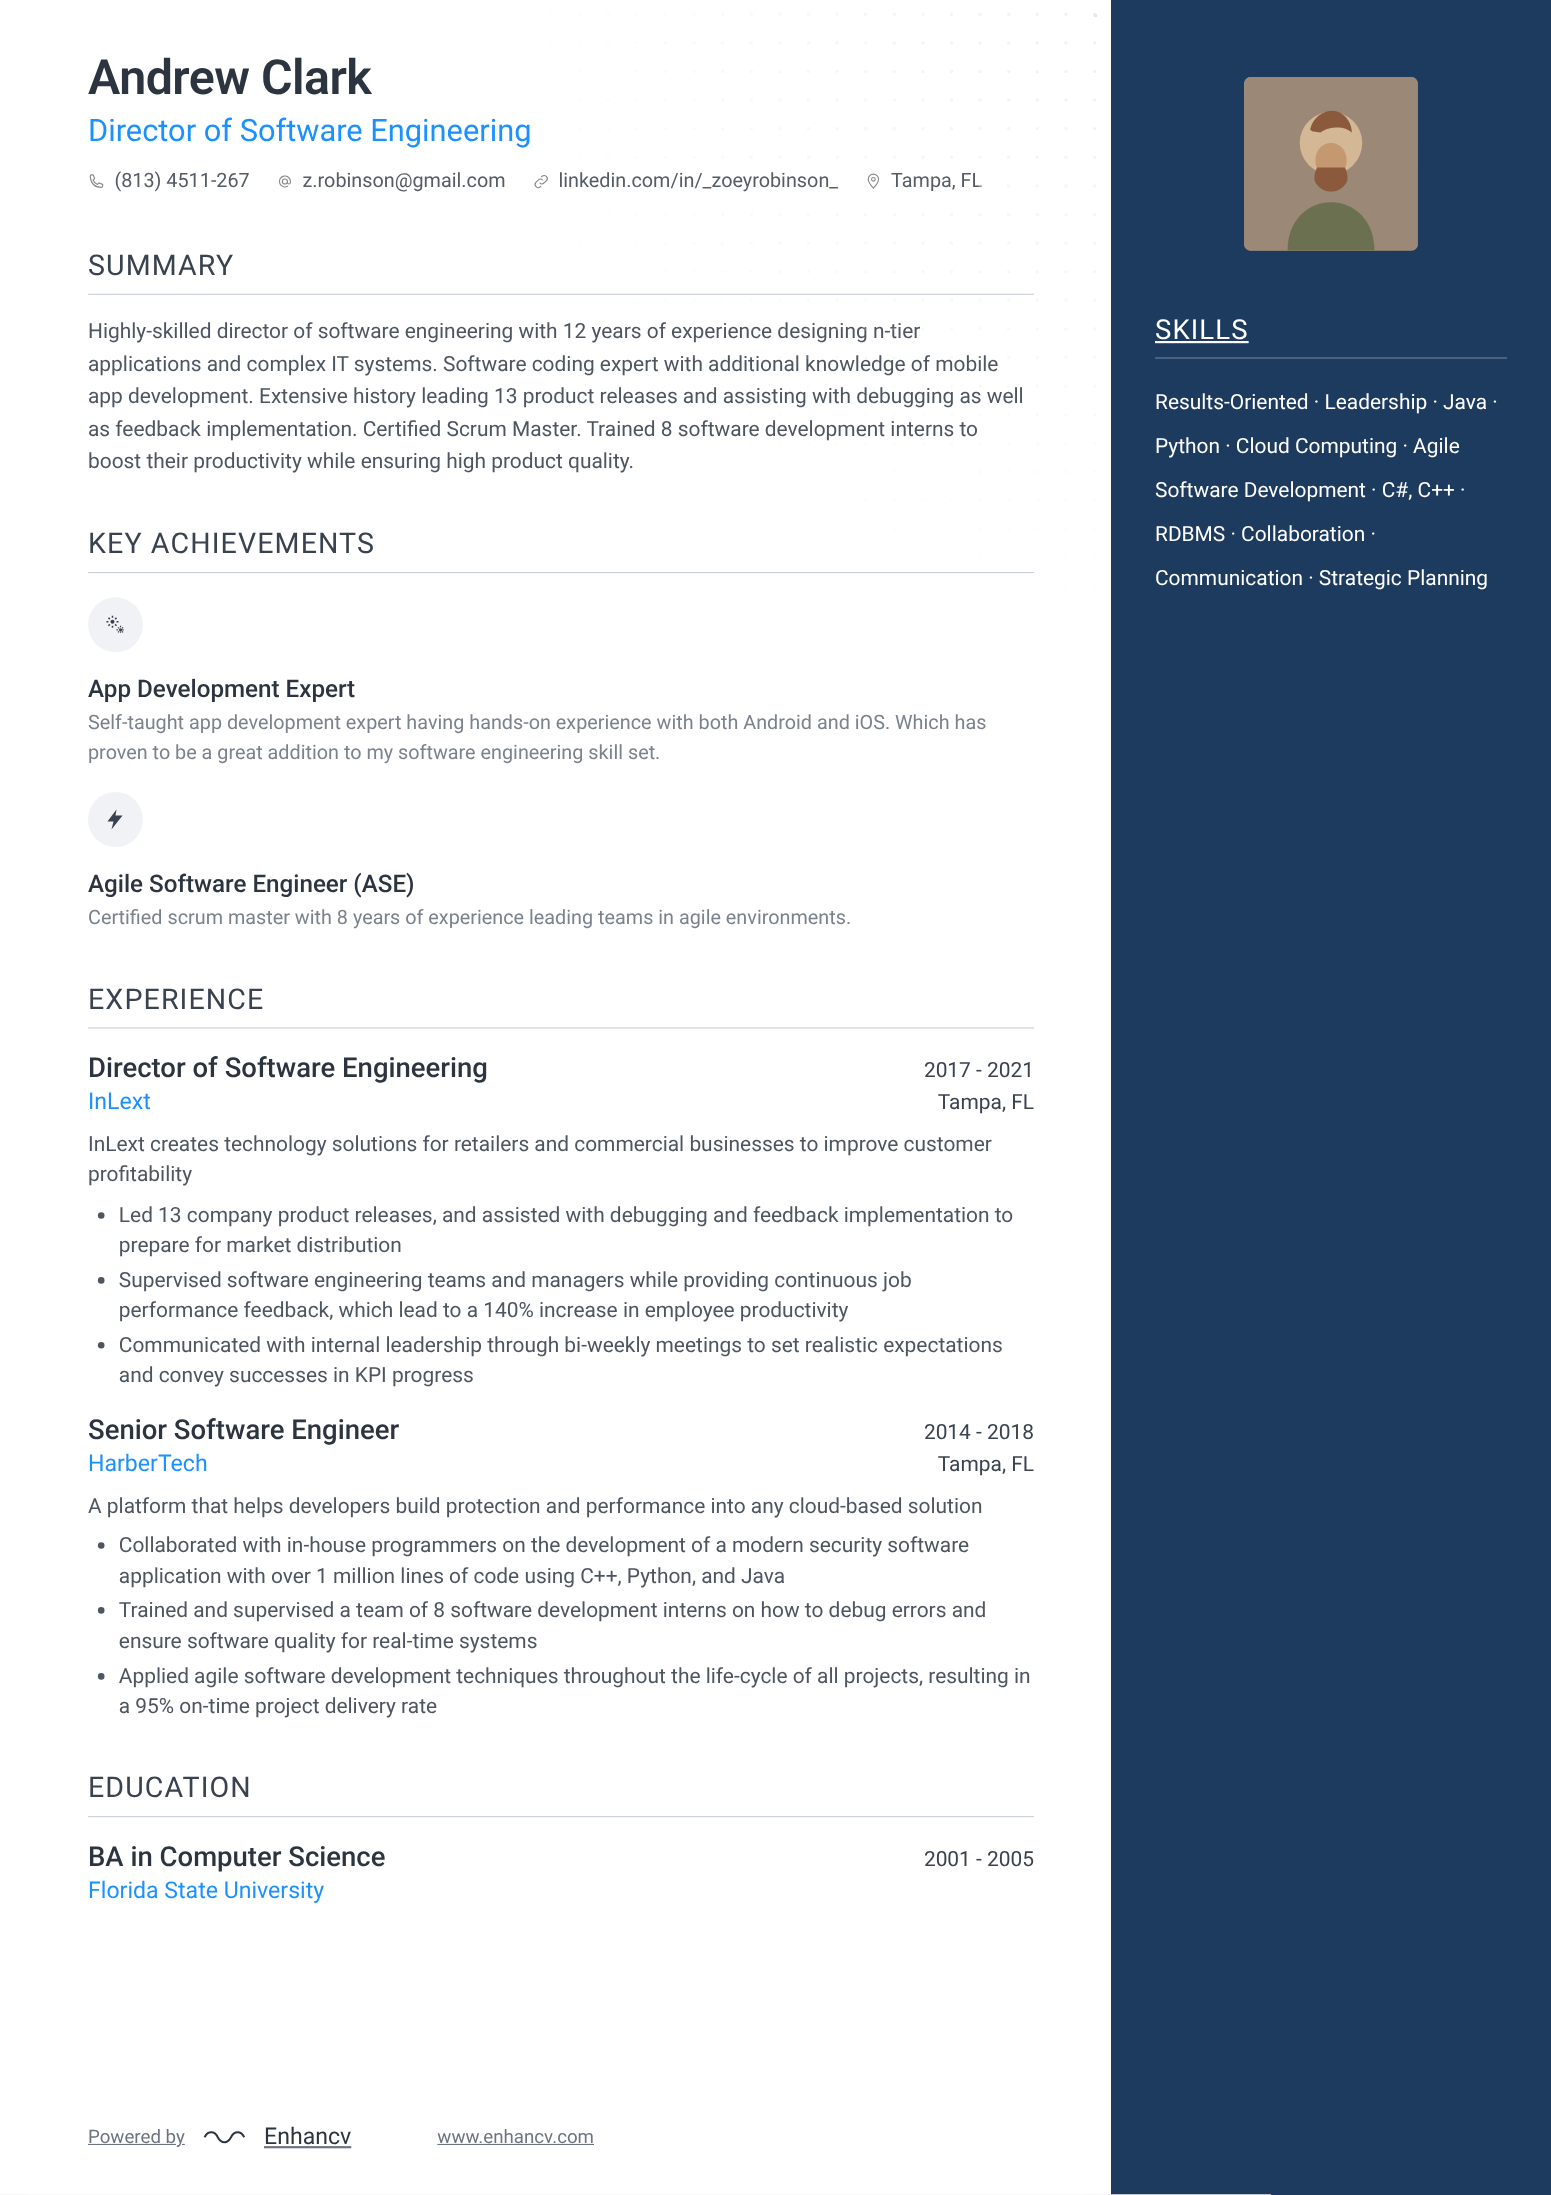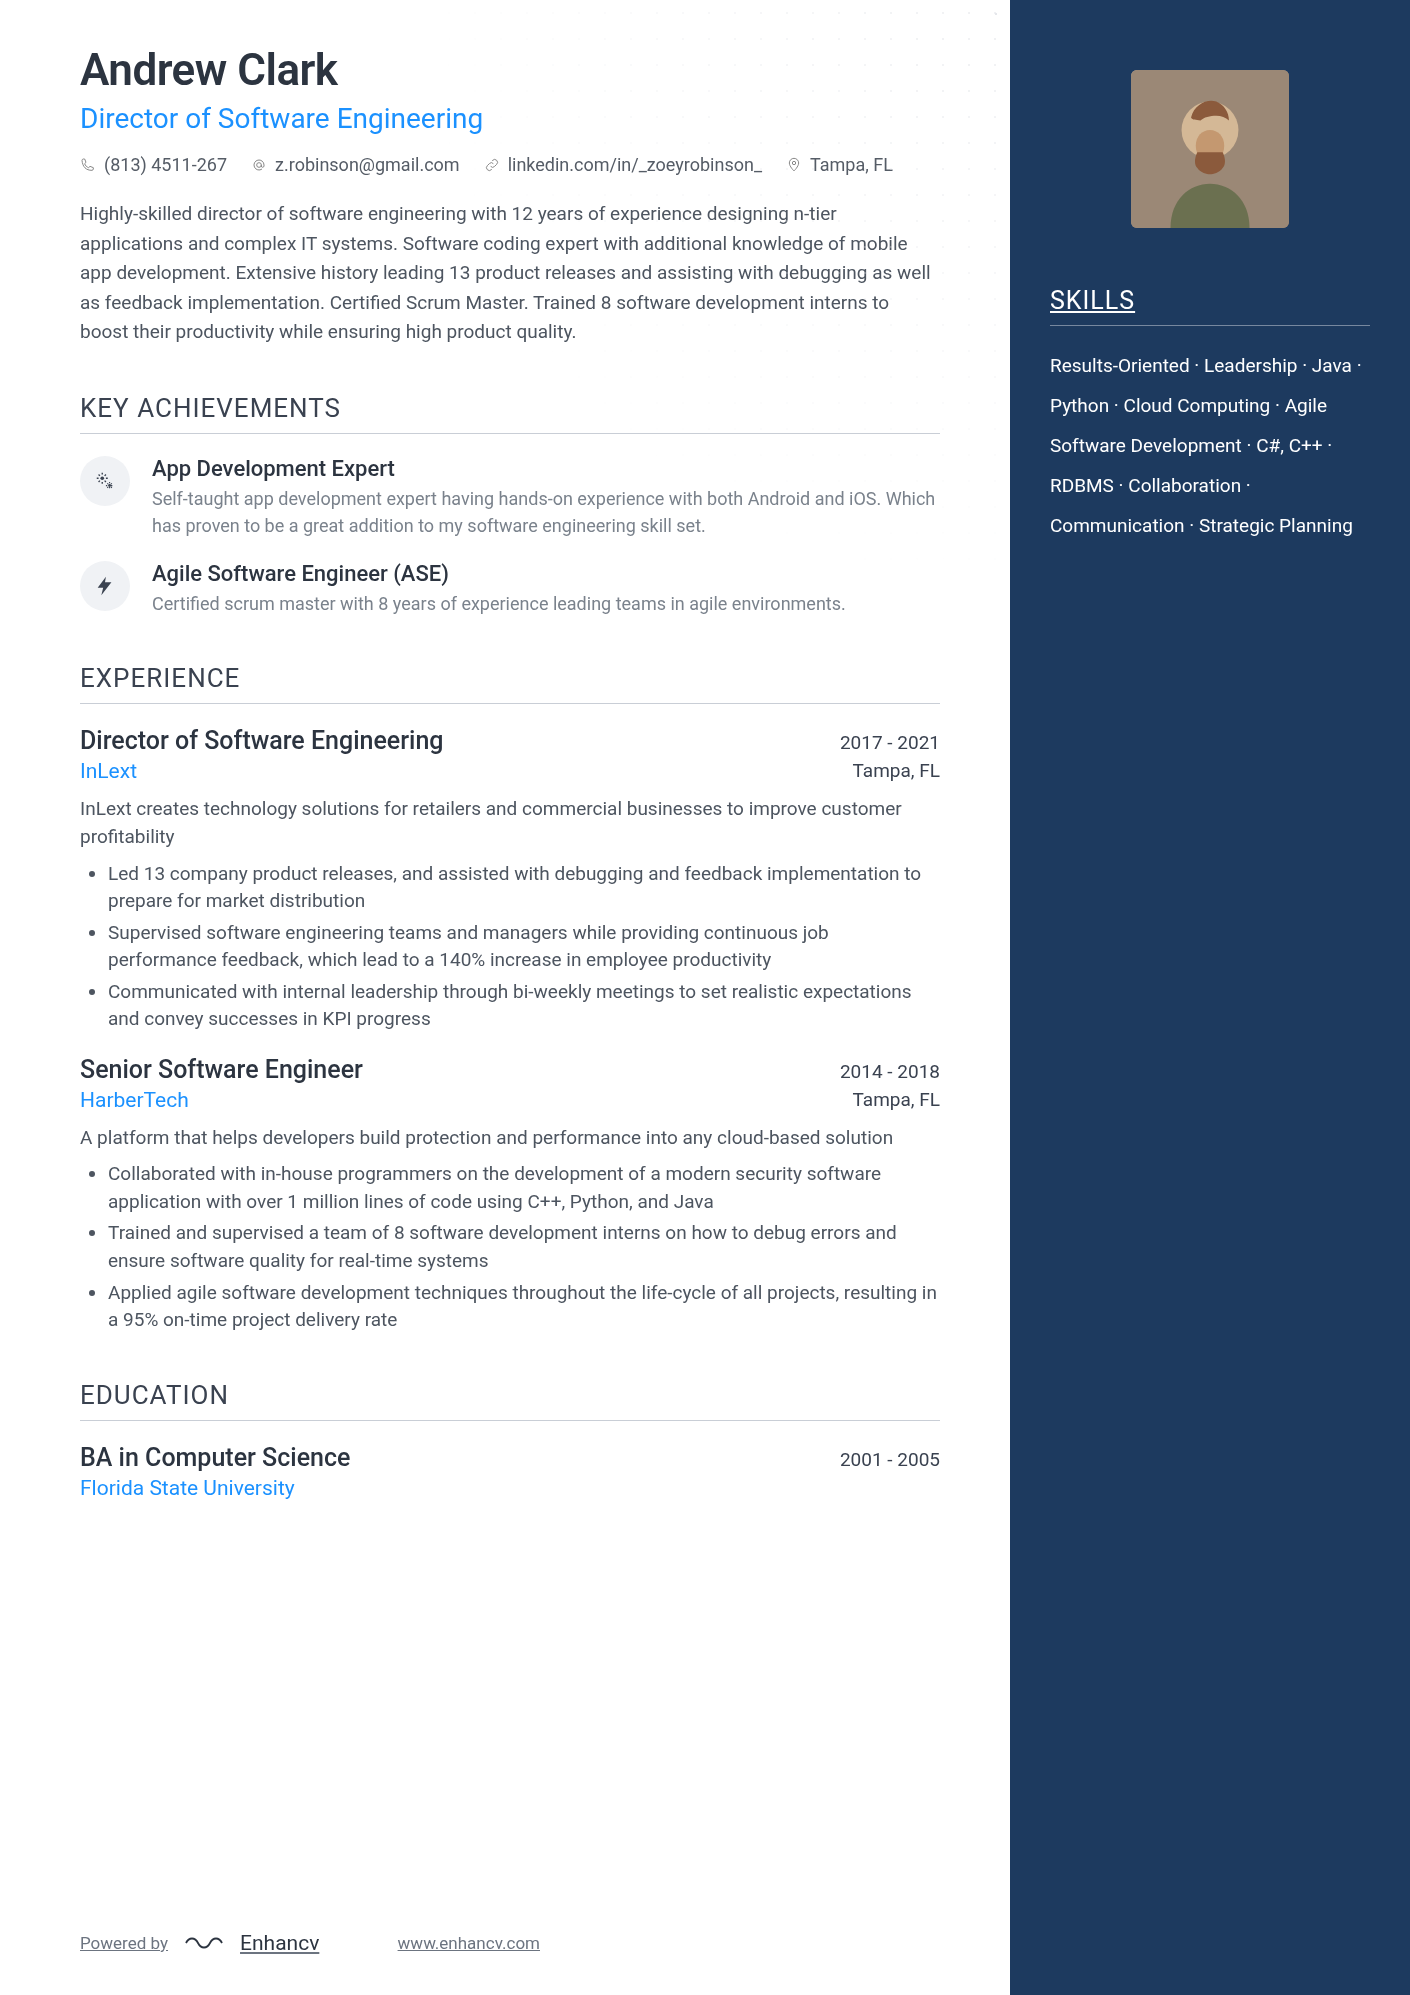--- a/index.html
+++ b/index.html
@@ -244,6 +244,7 @@
       </div>
     </div>
 
+    <div class="section-h">SUMMARY</div>
     <div class="summary-text">Highly-skilled director of software engineering with 12 years of experience designing n-tier applications and complex IT systems. Software coding expert with additional knowledge of mobile app development. Extensive history leading 13 product releases and assisting with debugging as well as feedback implementation. Certified Scrum Master.  Trained 8 software development interns to boost their productivity while ensuring high product quality.</div>
 
     <div class="section-h">KEY ACHIEVEMENTS</div>

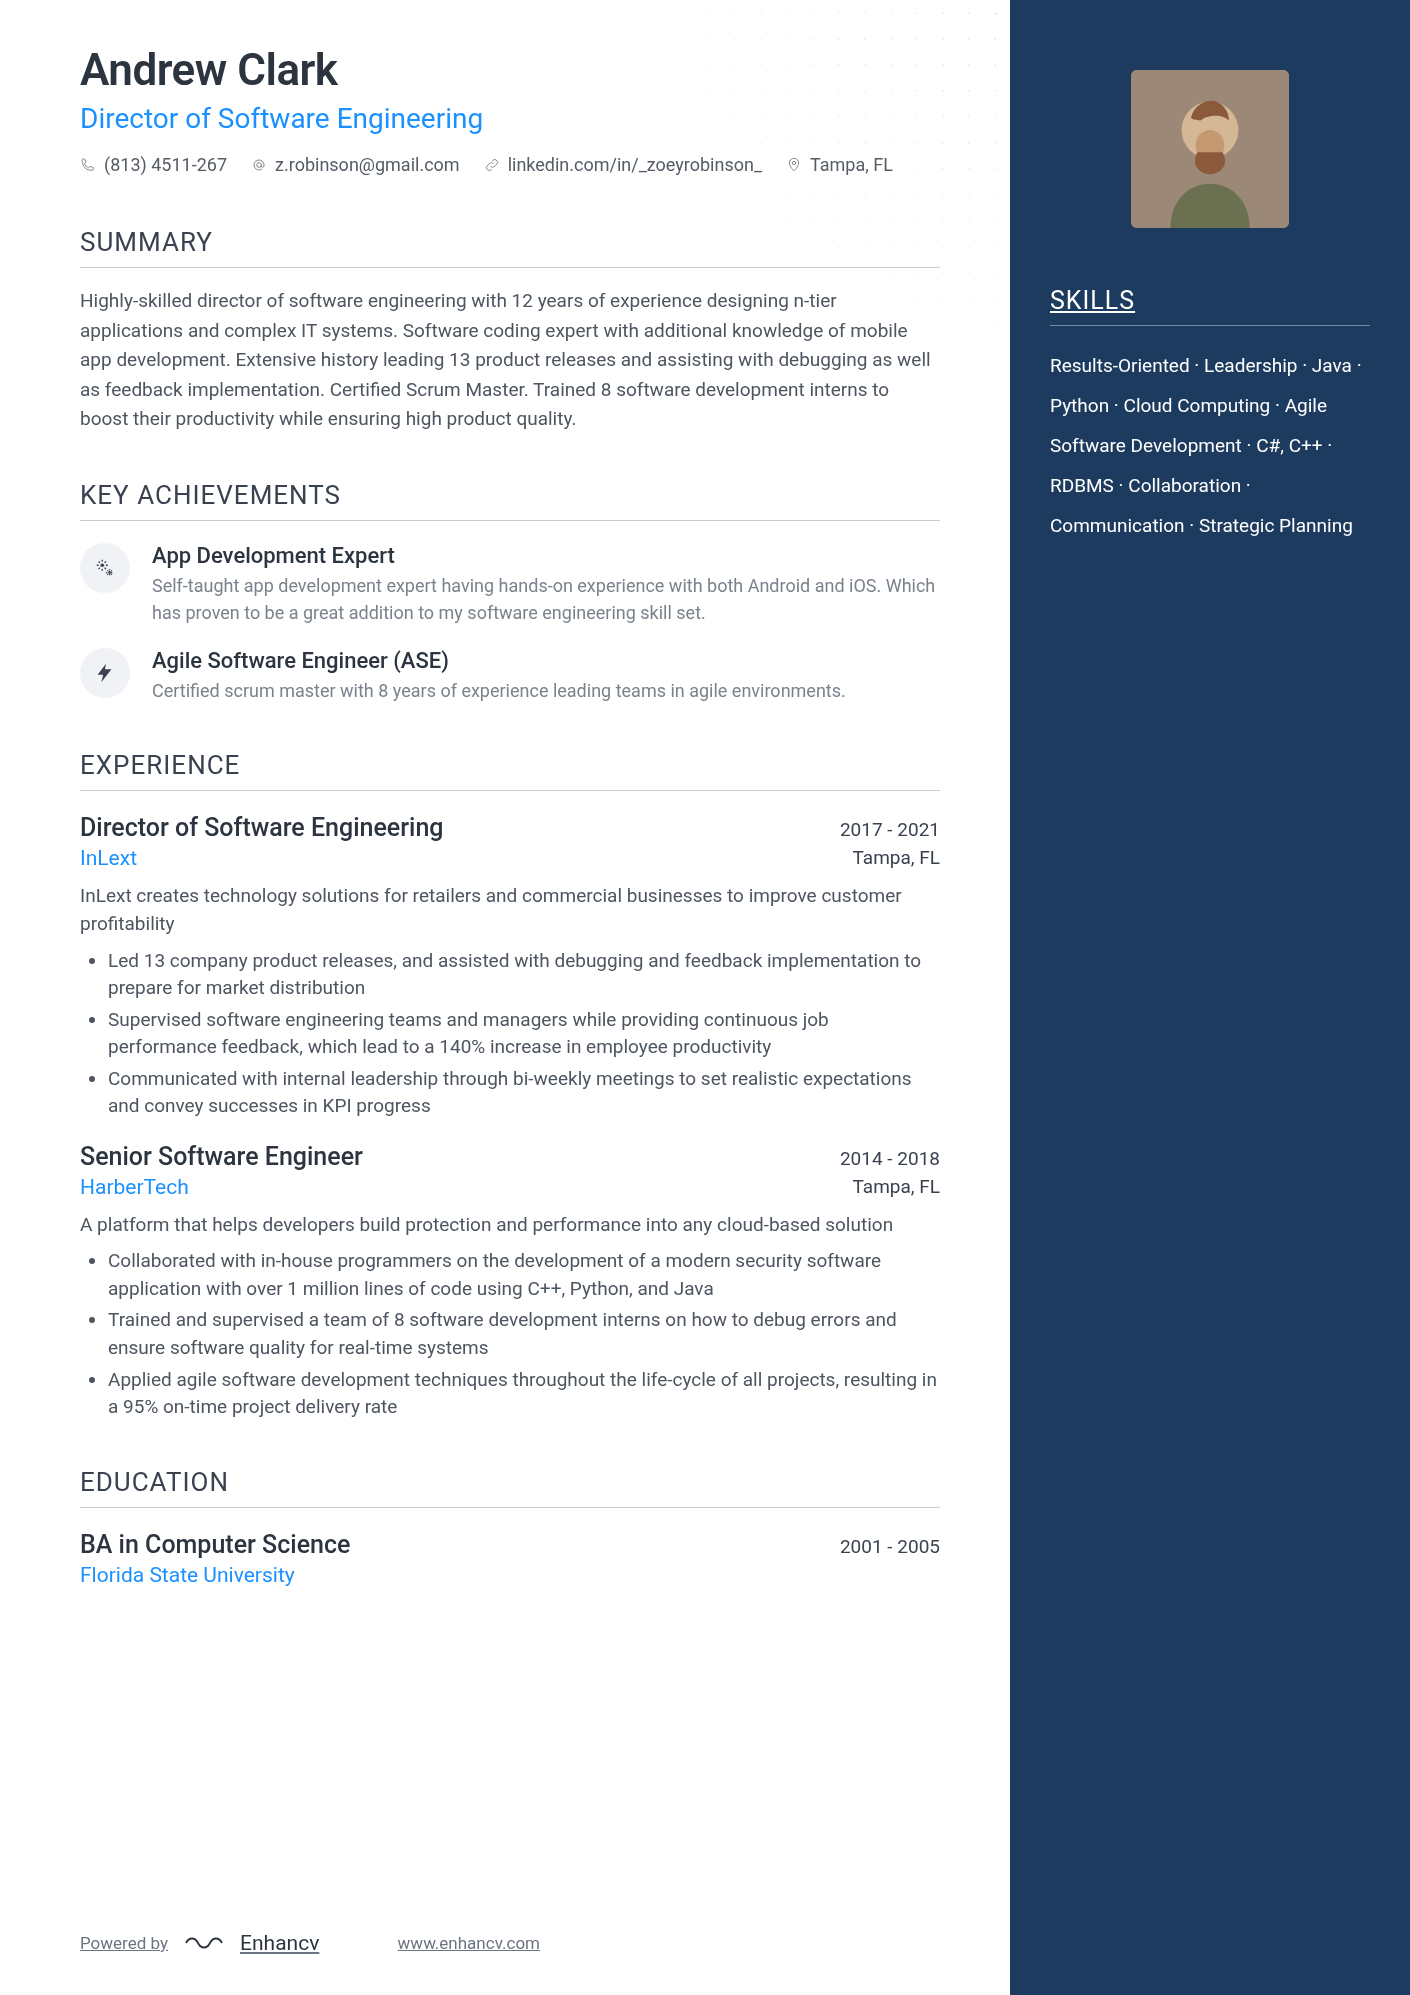--- a/index.html
+++ b/index.html
@@ -93,6 +93,7 @@
     display: flex;
     gap: 22px;
     margin-top: 22px;
+    flex-direction: column;
   }
   .ach-icon {
     width: 50px; height: 50px;

